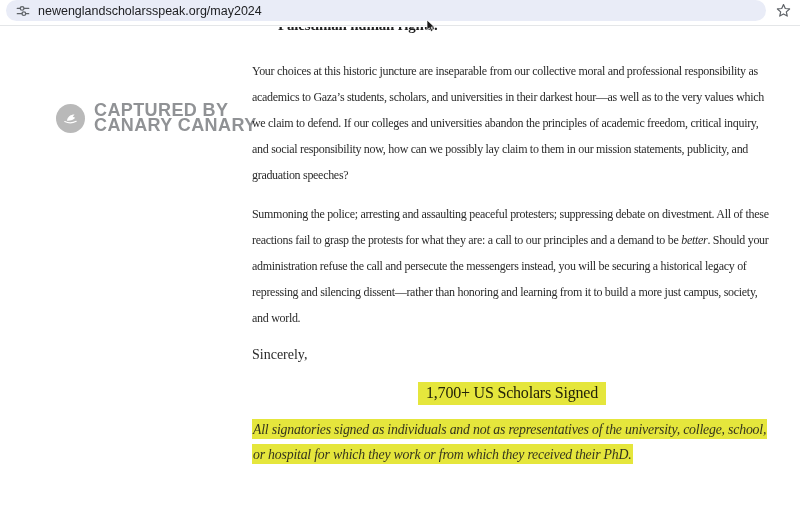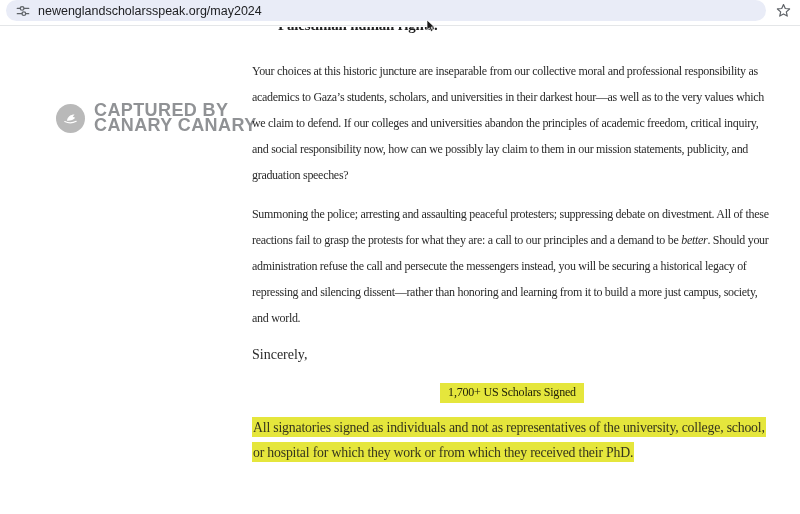--- a/index.html
+++ b/index.html
@@ -63,7 +63,7 @@
   .badge-row{text-align:center;margin-top:9px;}
   .badge{
     display:inline-block;background:var(--highlight);padding:2px 8px 3px;
-    font-size:12px;color:#232309;letter-spacing:-.2px;
+    font-size:16px;color:#232309;letter-spacing:-.2px;
   }
   .disclaimer{
     margin-top:11px;font-size:13.8px;line-height:25.5px;

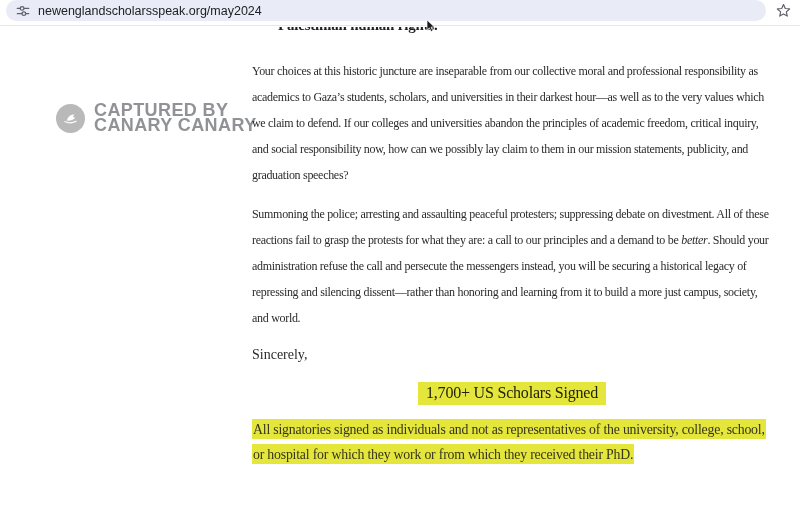--- a/index.html
+++ b/index.html
@@ -66,7 +66,7 @@
     font-size:16px;color:#232309;letter-spacing:-.2px;
   }
   .disclaimer{
-    margin-top:11px;font-size:13.8px;line-height:25.5px;
+    margin-top:11px;font-style:italic;font-size:13.8px;line-height:25.5px;
     letter-spacing:-.2px;color:#35351d;
   }
   .disclaimer>span{

